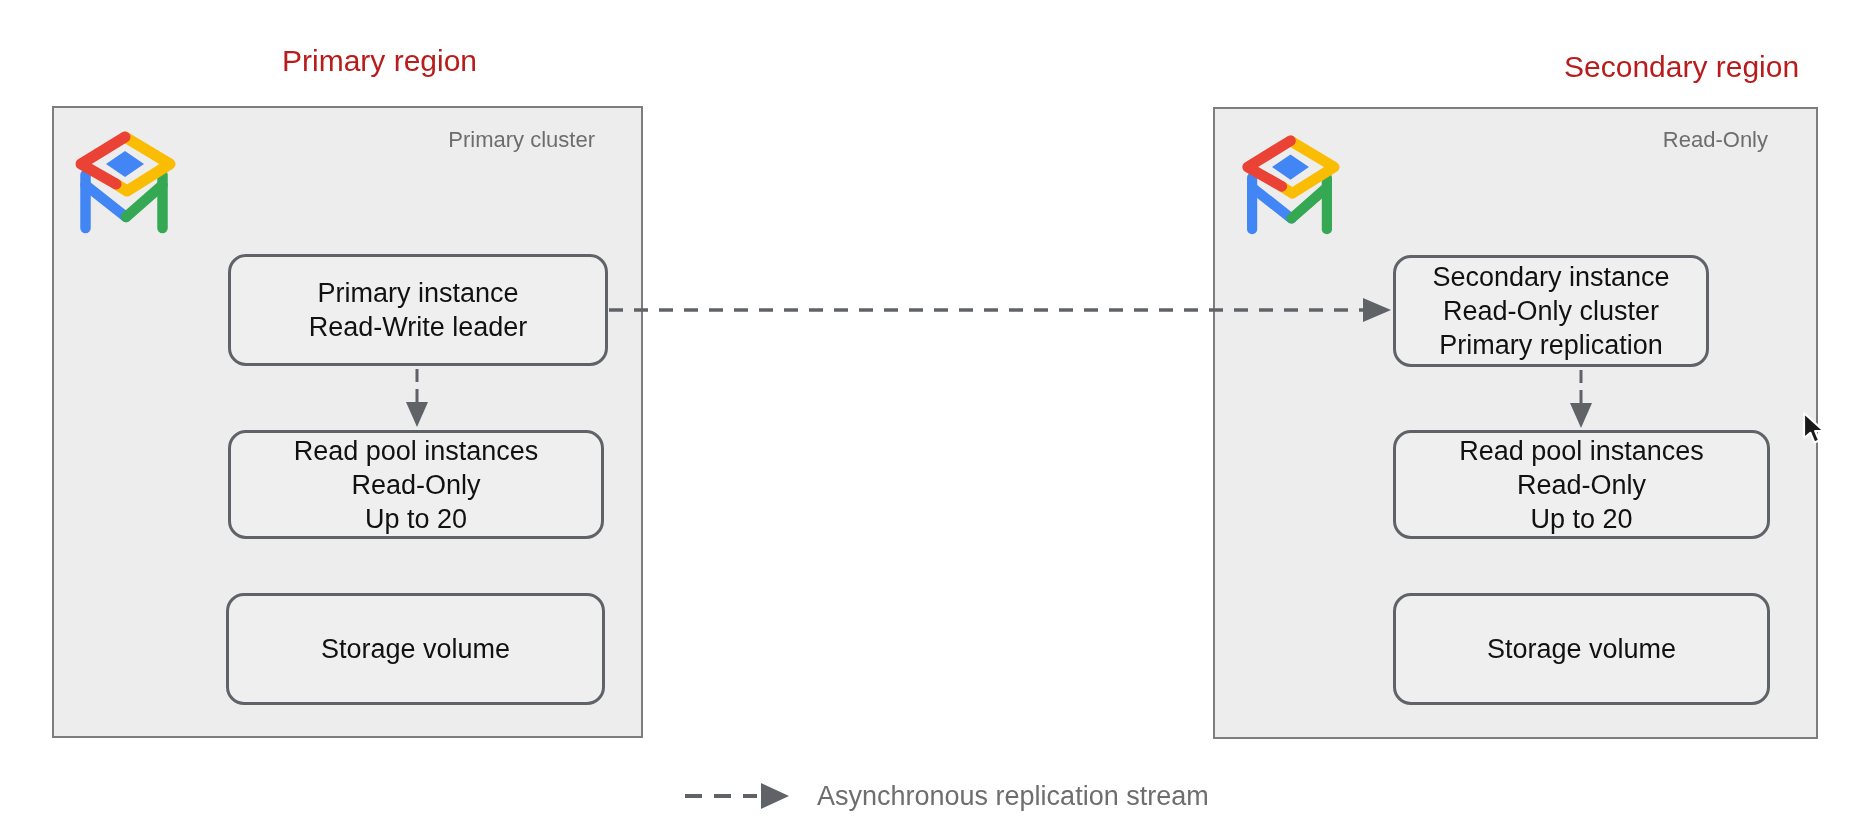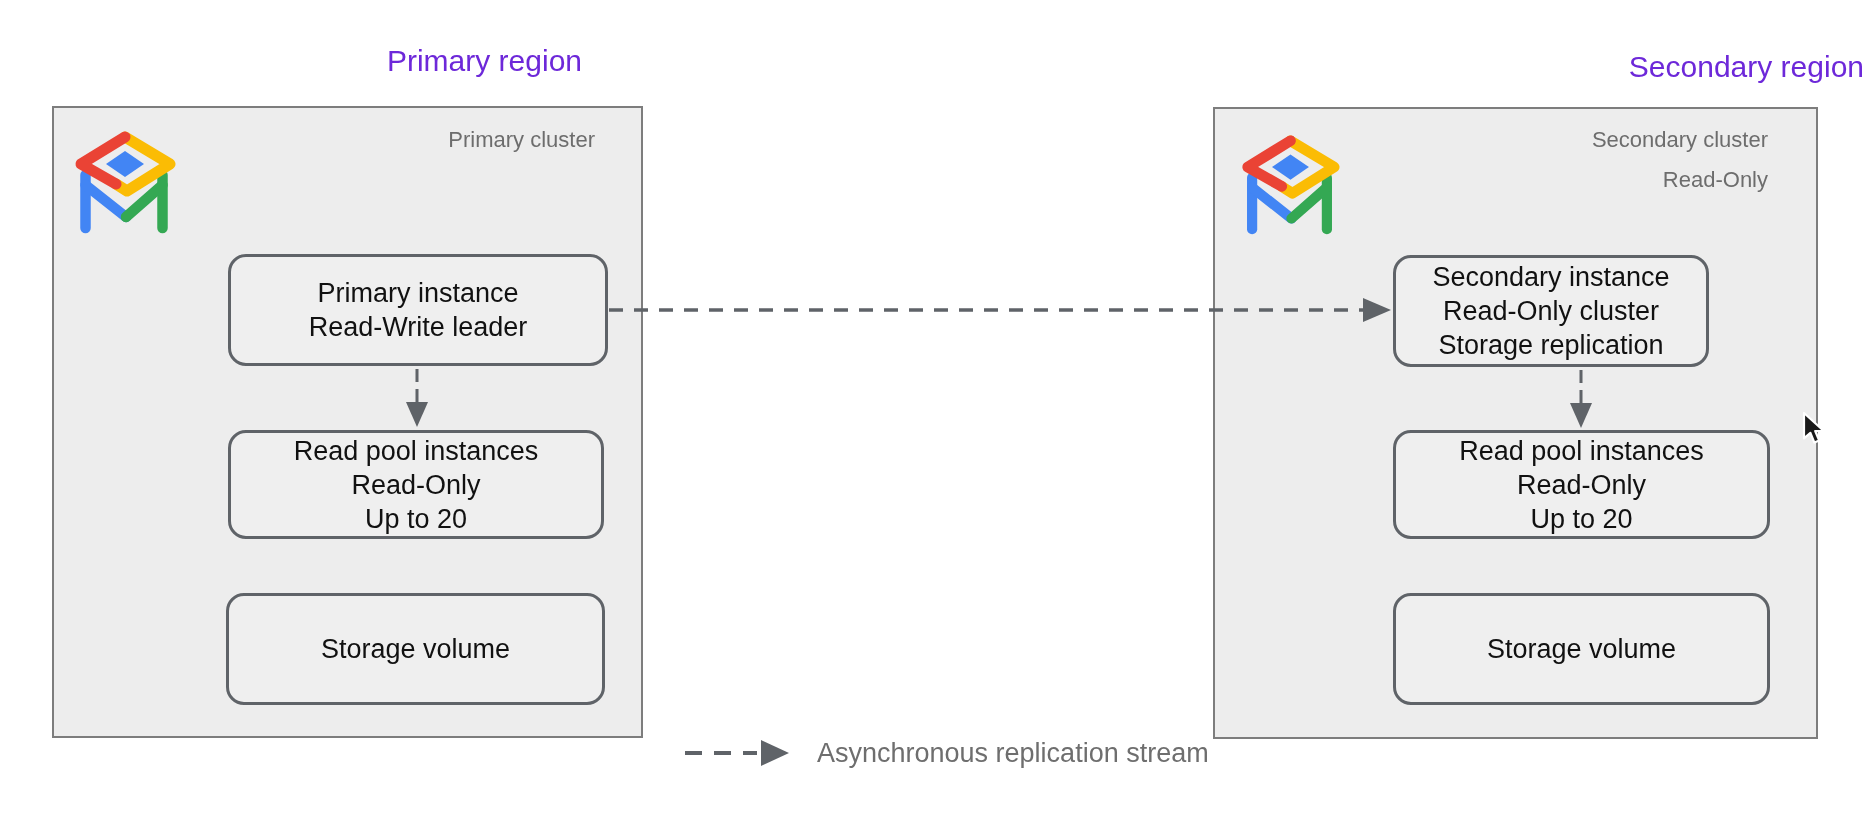--- a/index.html
+++ b/index.html
@@ -11,7 +11,7 @@
   }
   .abs{position:absolute;}
   .region-label{
-    font-size:30px;color:#6d28d9;text-align:right;white-space:nowrap;
+    font-size:30px;color:#b91c1c;text-align:left;white-space:nowrap;
   }
   .cluster{
     background:#ededed;border:2px solid #7d7d7d;box-sizing:border-box;

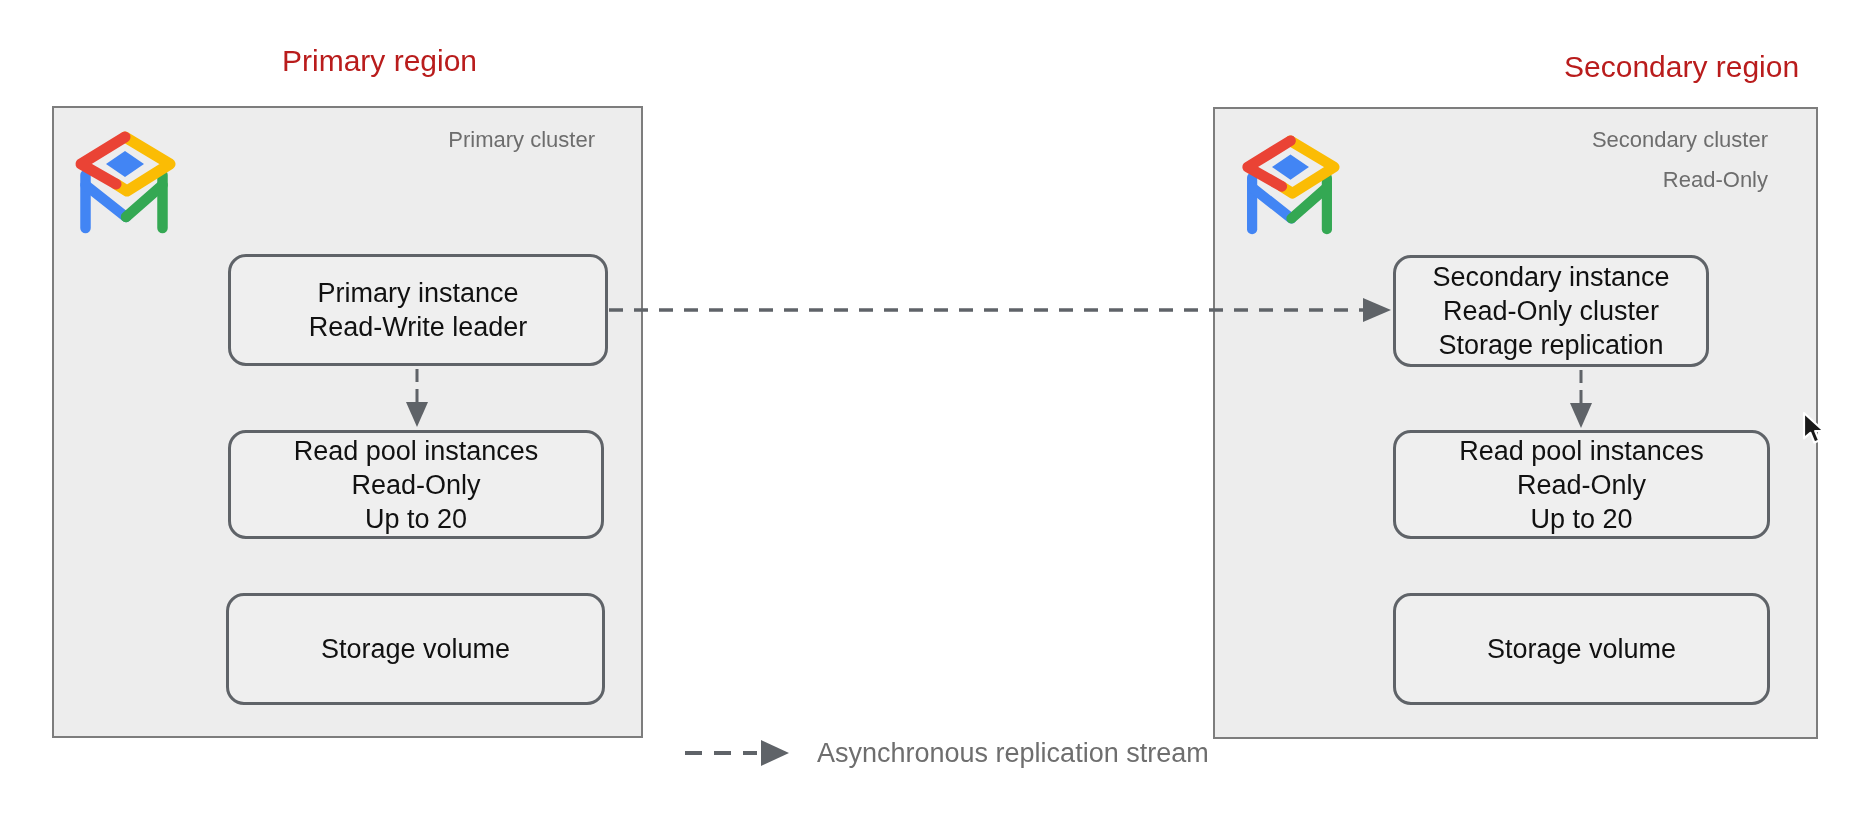--- a/index.html
+++ b/index.html
@@ -72,7 +72,6 @@
   <div>Primary cluster</div>
 </div>
 <div class="abs cluster-title" style="left:1468px;top:120px;width:300px;">
-  <div>Secondary cluster</div>
   <div>Read-Only</div>
 </div>
 

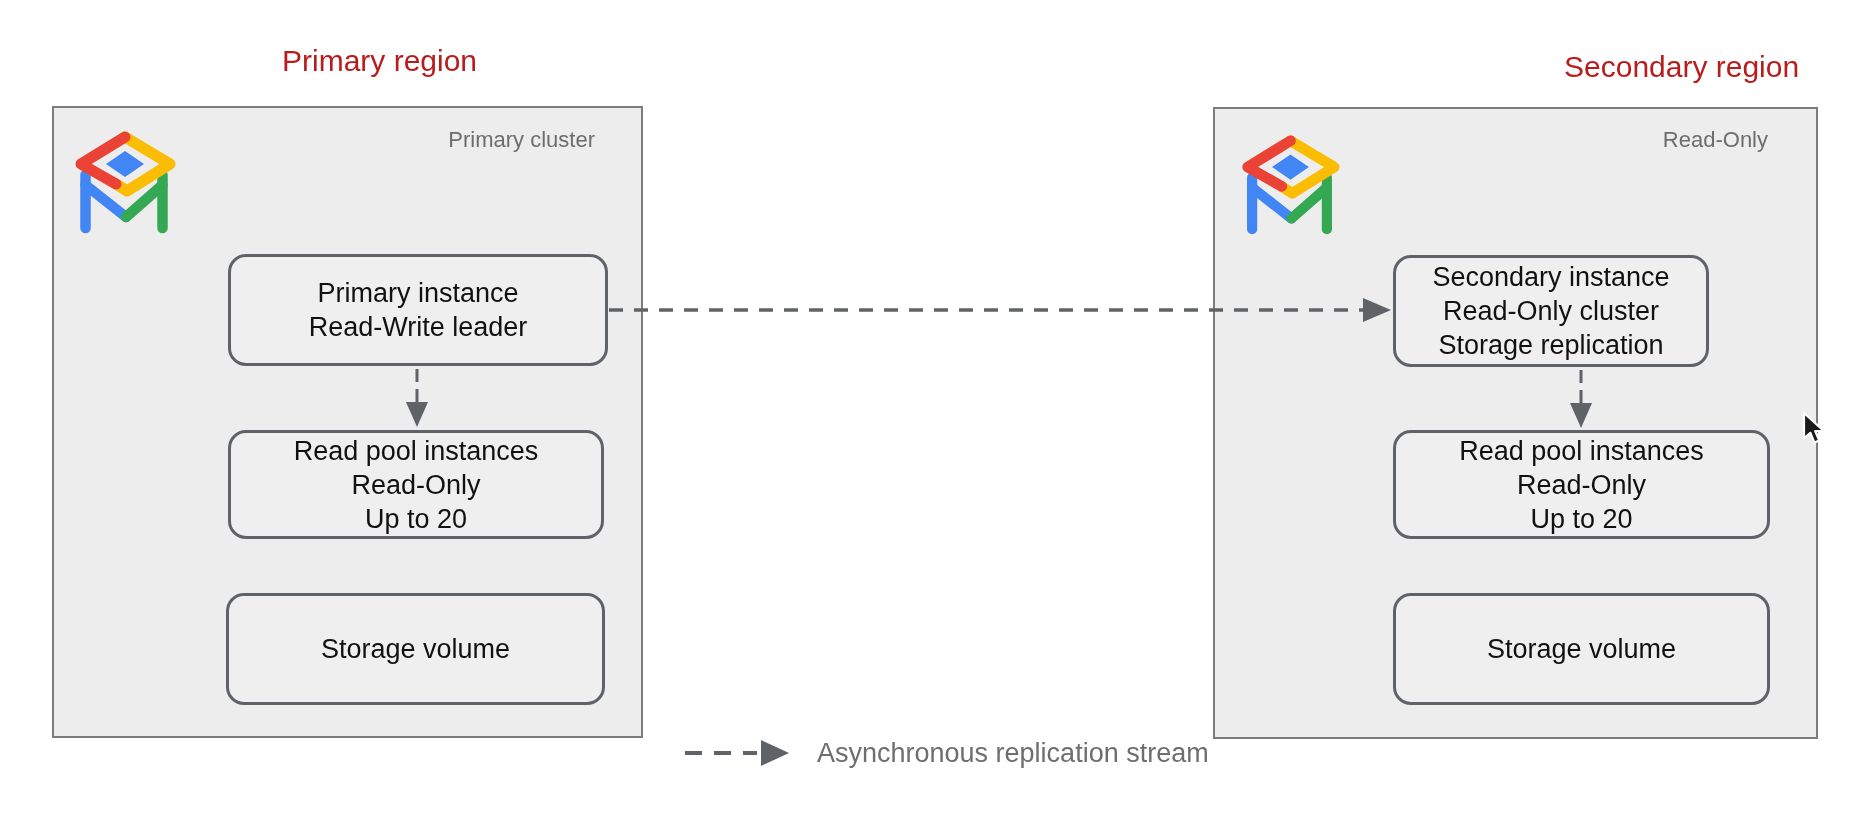--- a/index.html
+++ b/index.html
@@ -91,7 +91,7 @@
 <div class="abs node" style="left:1393px;top:255px;width:316px;height:112px;">
   <div>Secondary instance</div>
   <div>Read-Only cluster</div>
-  <div>Storage replication</div>
+  <div>Primary replication</div>
 </div>
 <div class="abs node" style="left:1393px;top:430px;width:377px;height:109px;">
   <div>Read pool instances</div>

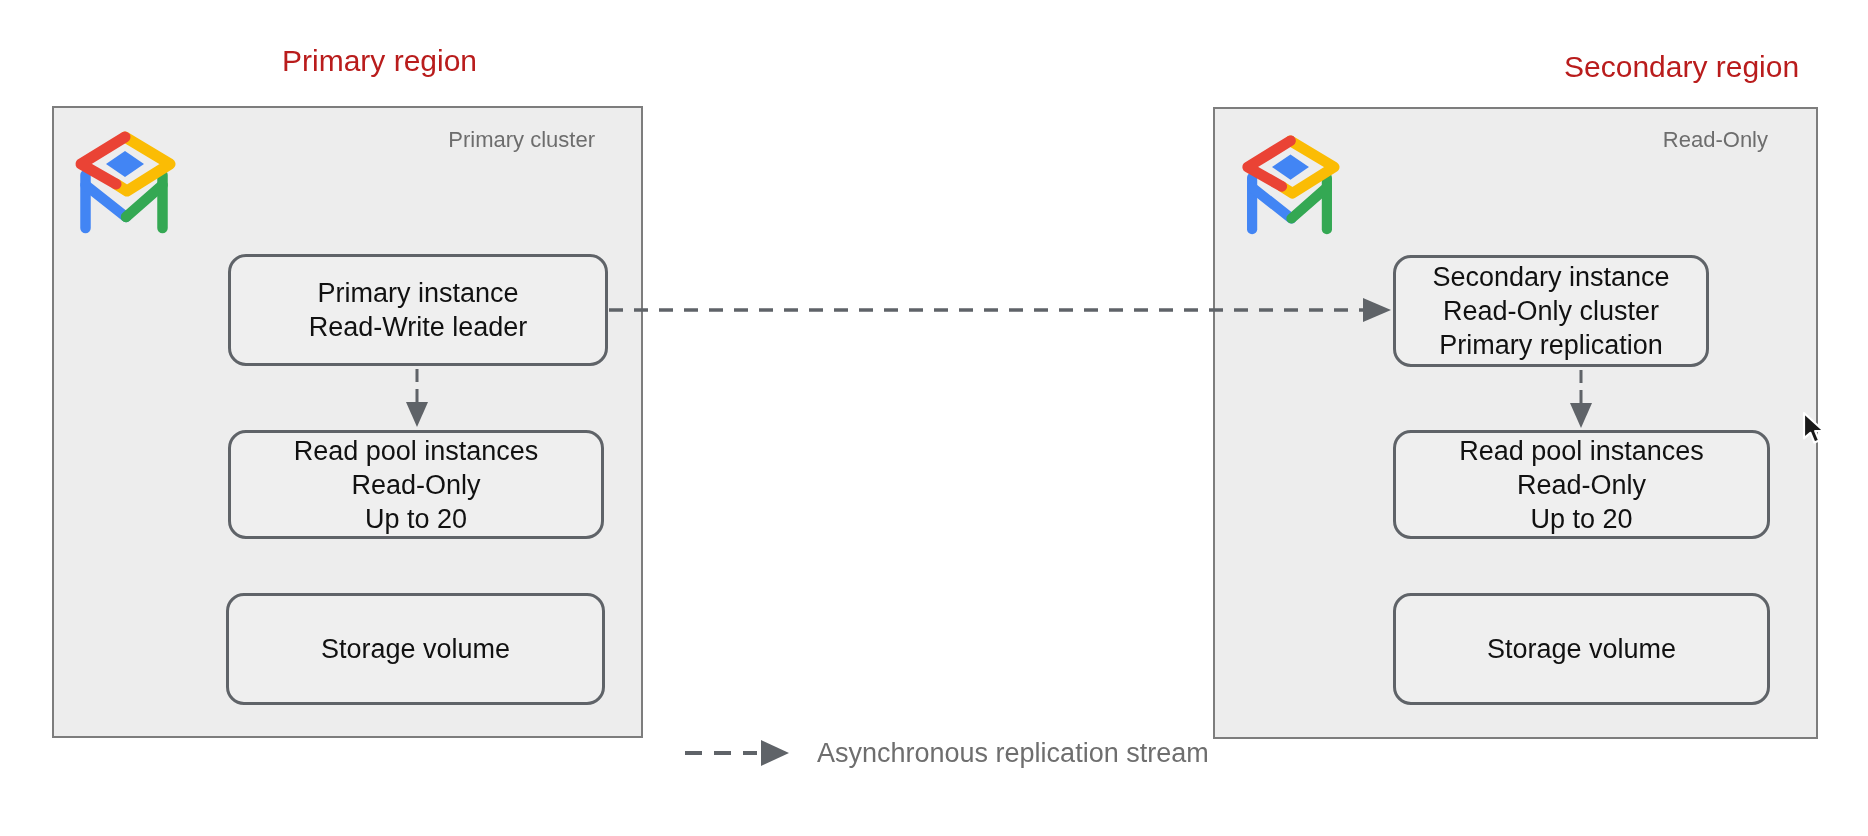--- a/index.html
+++ b/index.html
@@ -120,7 +120,7 @@
   </g>
 </svg>
 
-<div class="abs legend" style="left:683px;top:733px;height:40px;">
+<div class="abs legend" style="left:683px;top:776px;height:40px;">
   <svg width="108" height="38" viewBox="0 0 108 38">
     <line x1="2" y1="19" x2="74" y2="19" stroke="#5f6368" stroke-width="4" stroke-dasharray="17 12"></line>
     <polygon points="78,6 78,32 106,19" fill="#5f6368"></polygon>

